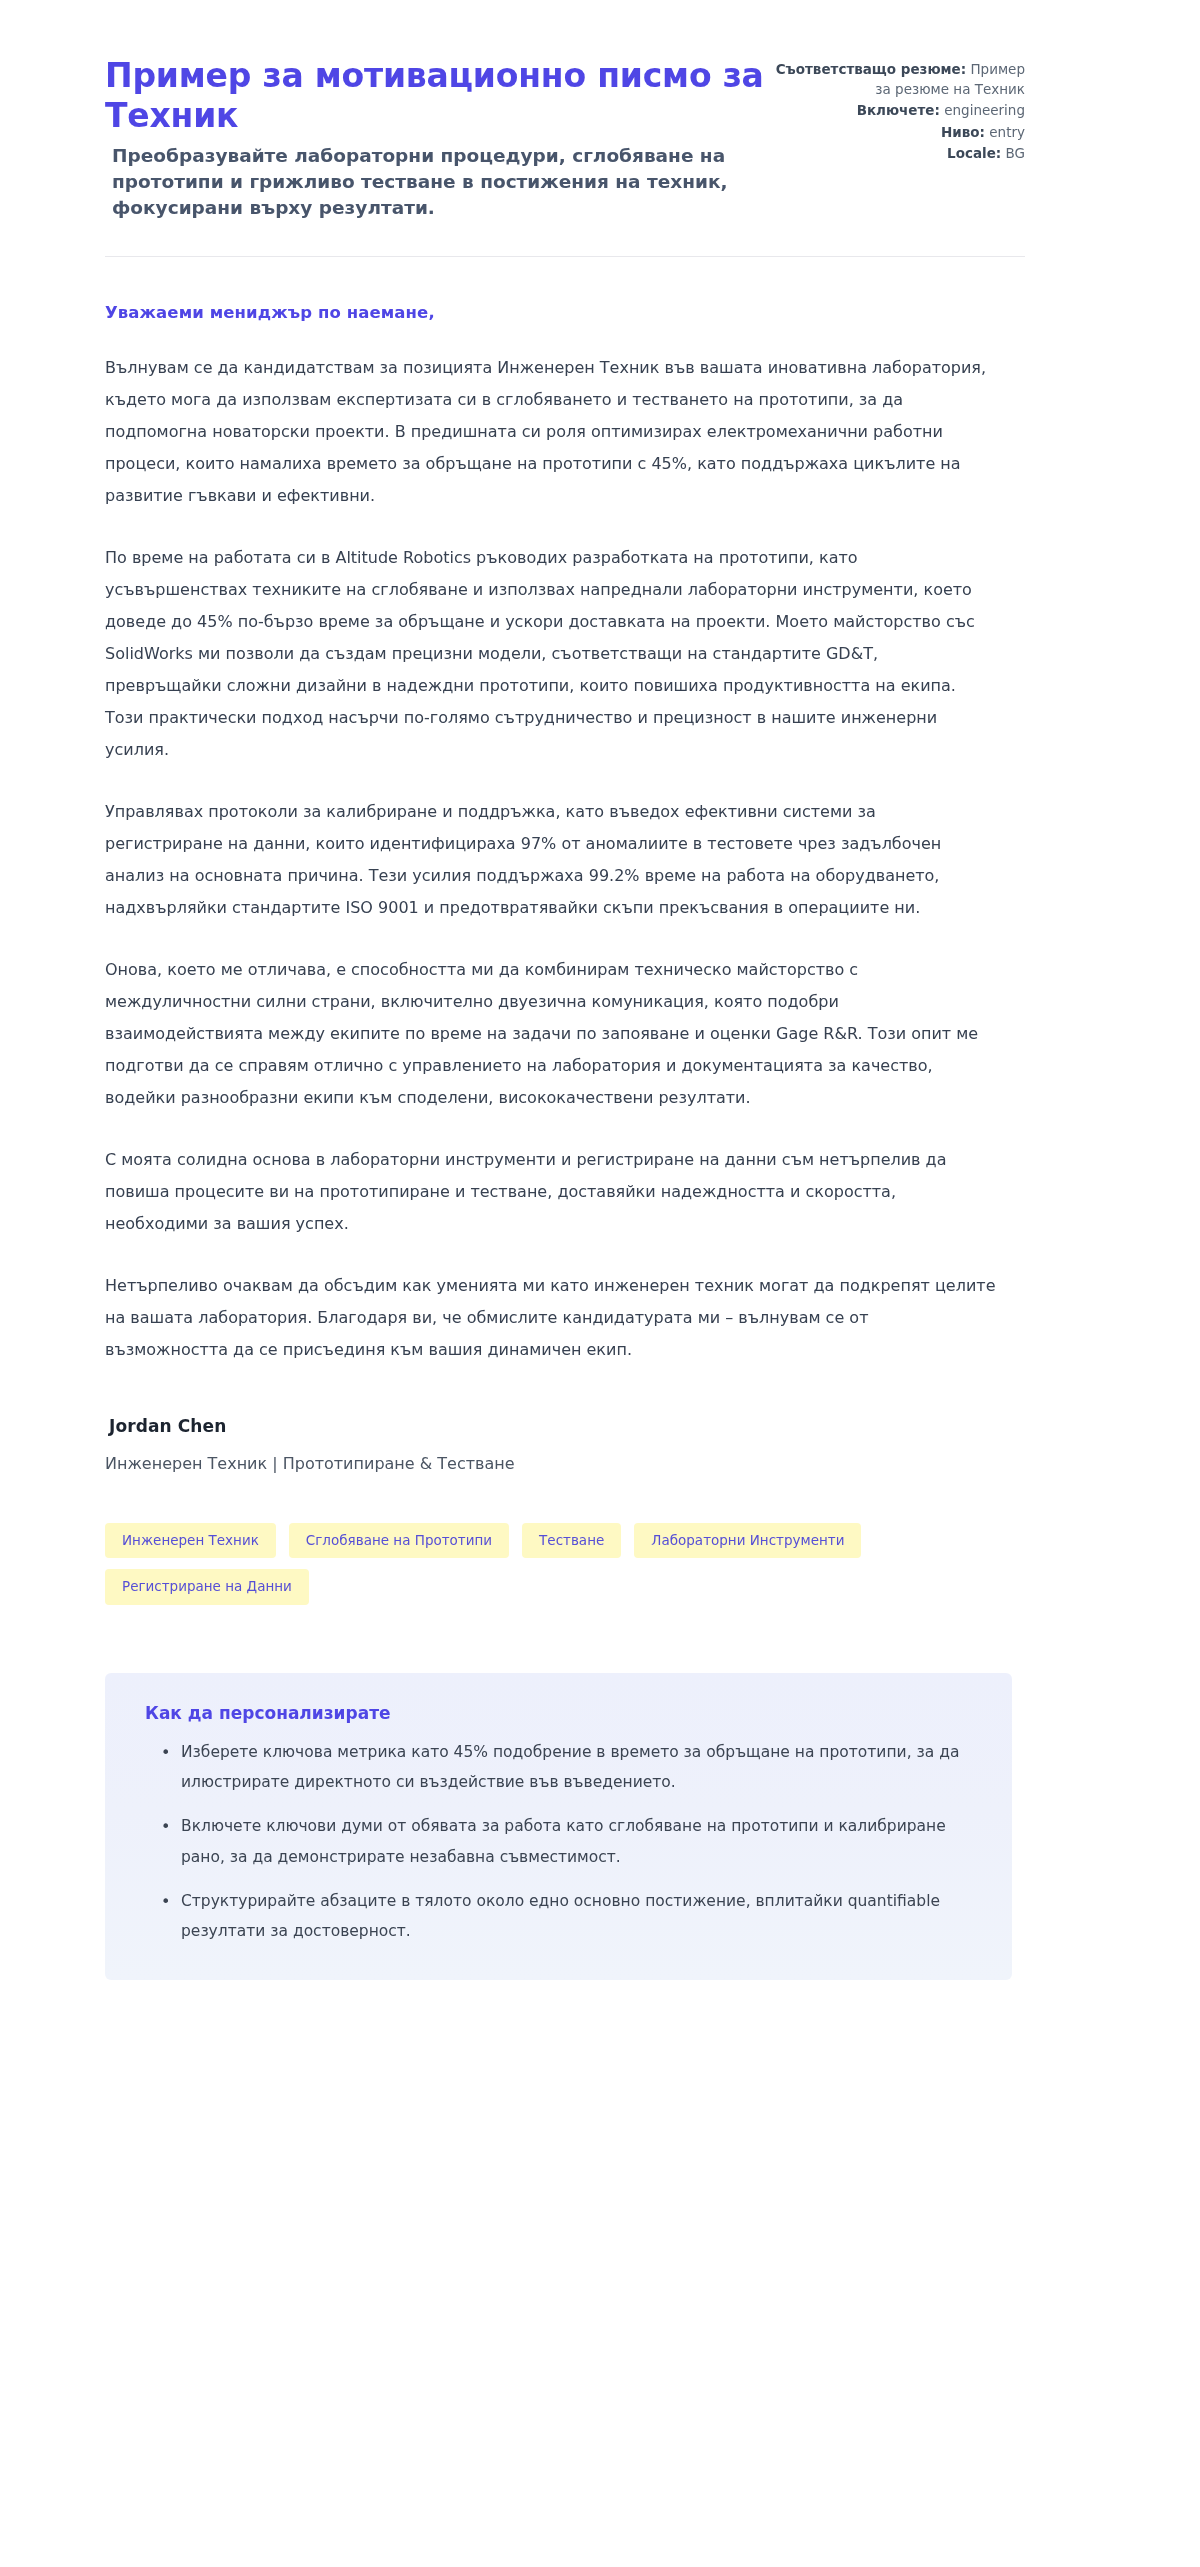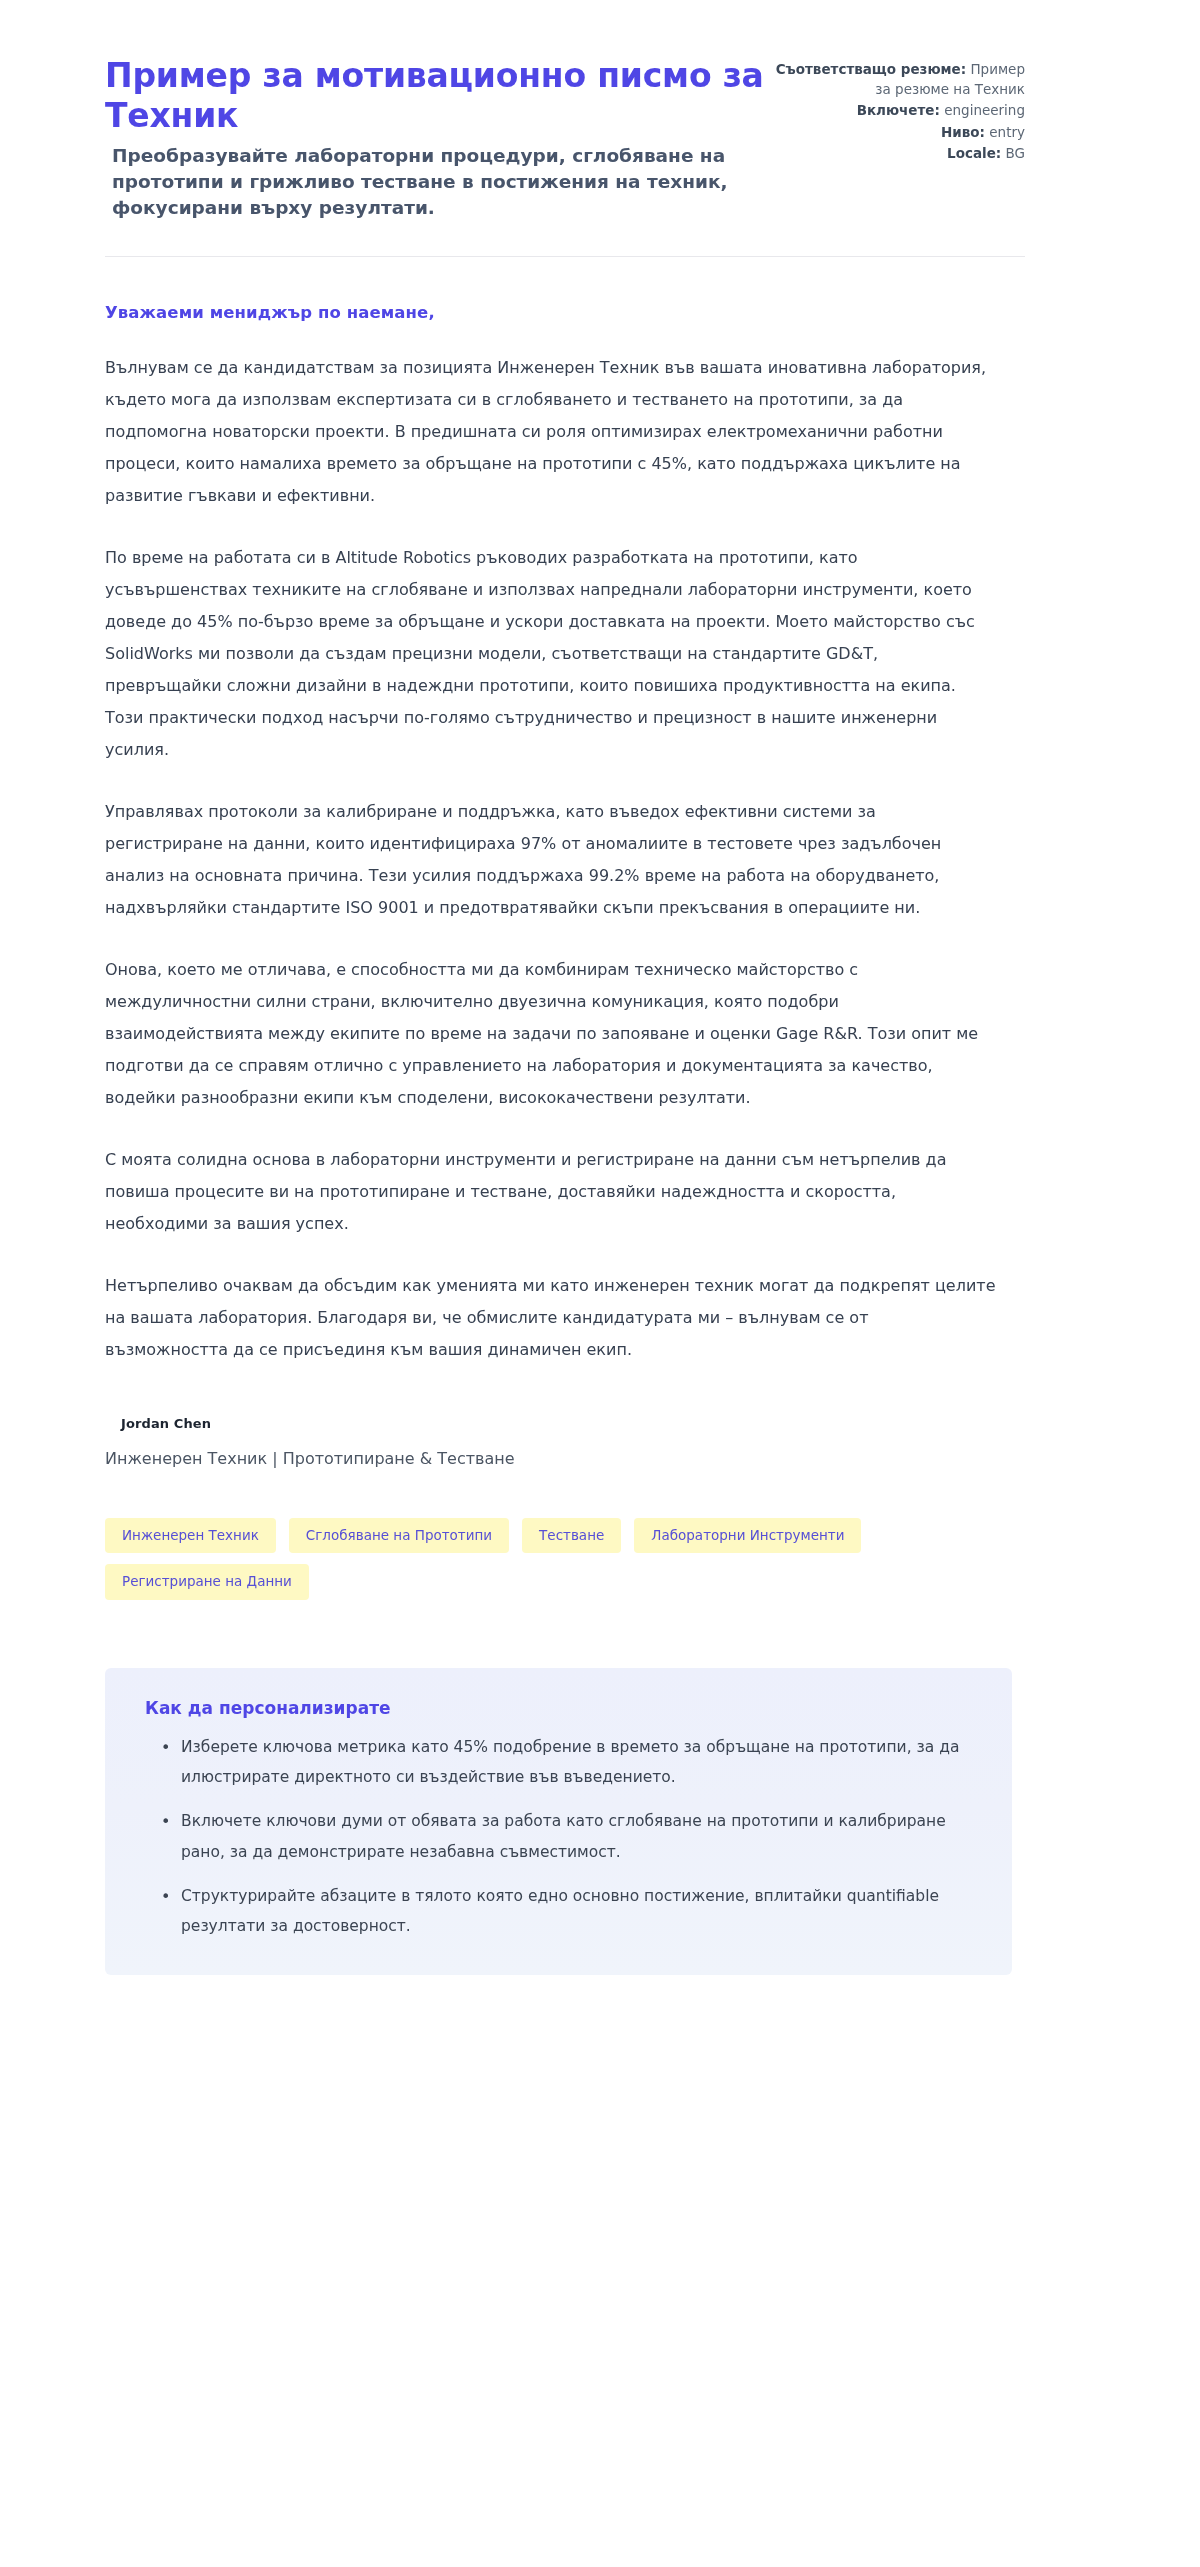--- a/index.html
+++ b/index.html
@@ -99,10 +99,10 @@
     margin-top: 50px;
   }
   .sig-name {
-    font-size: 13px;
+    font-size: 17px;
     font-weight: 700;
     color: #1c2430;
-    margin: 16px;
+    margin: 4px;
     letter-spacing: 0.1px;
   }
   .sig-role {

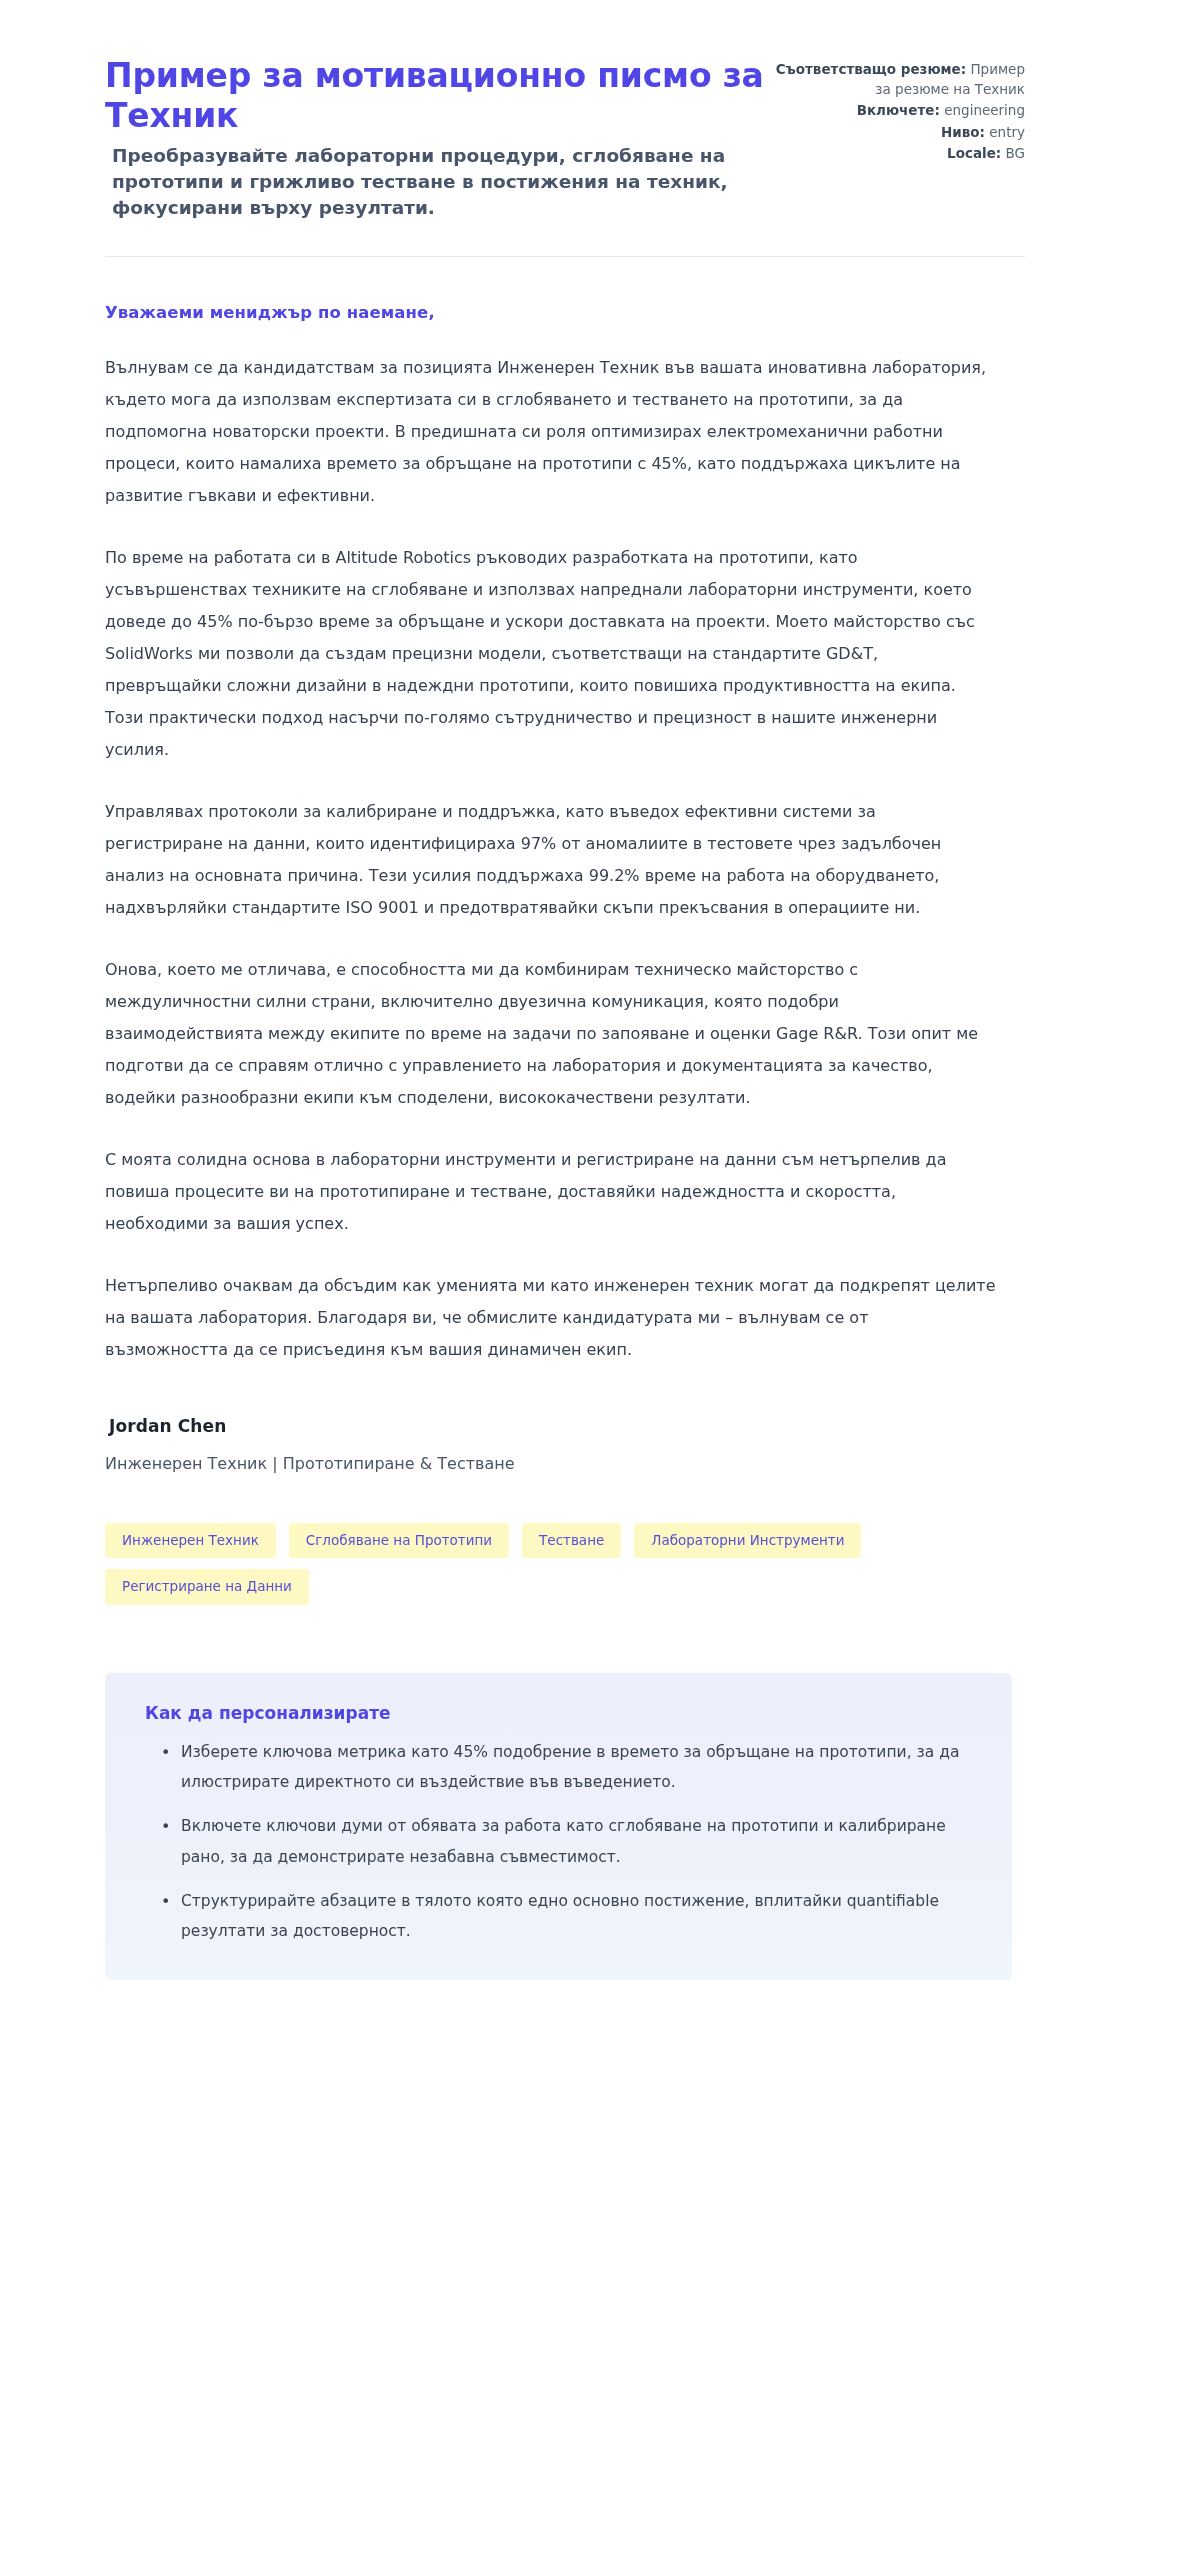--- a/index.html
+++ b/index.html
@@ -226,7 +226,7 @@
     <ul class="callout-list">
       <li>Изберете ключова метрика като 45% подобрение в времето за обръщане на прототипи, за да илюстрирате директното си въздействие във въведението.</li>
       <li>Включете ключови думи от обявата за работа като сглобяване на прототипи и калибриране рано, за да демонстрирате незабавна съвместимост.</li>
-      <li>Структурирайте абзаците в тялото която едно основно постижение, вплитайки quantifiable резултати за достоверност.</li>
+      <li>Структурирайте абзаците в тялото около едно основно постижение, вплитайки quantifiable резултати за достоверност.</li>
     </ul>
   </div>
 

